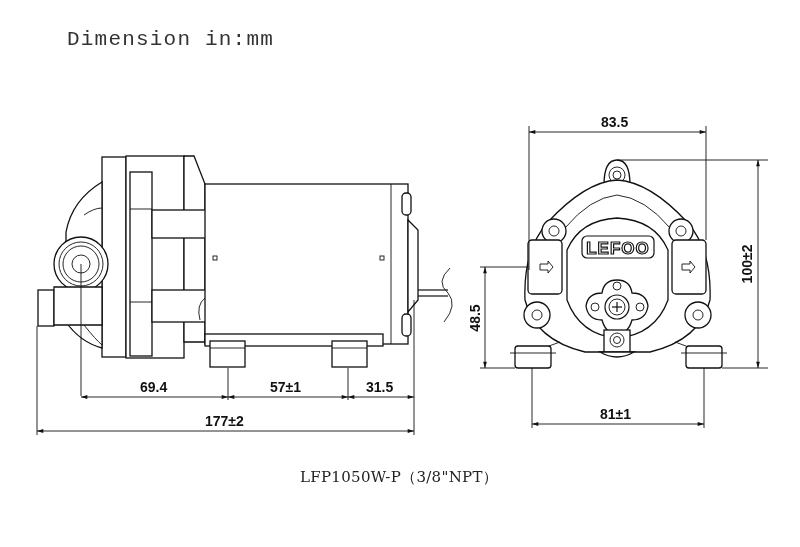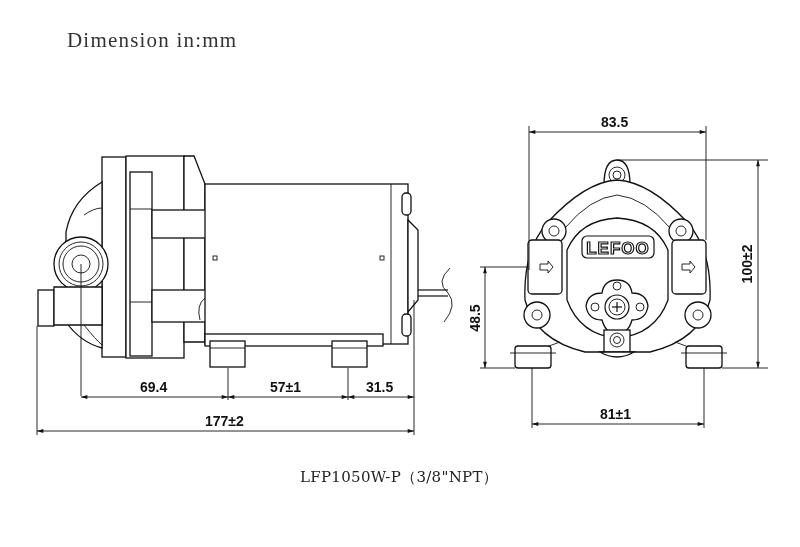--- a/index.html
+++ b/index.html
@@ -4,7 +4,7 @@
 <style>
   html, body { margin: 0; padding: 0; background: #ffffff; }
   body { width: 800px; height: 547px; position: relative; overflow: hidden; font-family: "DejaVu Sans", sans-serif; }
-  .title { position: absolute; left: 67px; top: 28px; font-family: Liberation Serif, serif; font-size: 21px; color: #333; letter-spacing: 1.2px; font-weight: 300; }
+  .title { position: absolute; left: 67px; top: 28px; font-family: Liberation Mono, monospace; font-size: 21px; color: #333; letter-spacing: 1.2px; font-weight: 300; }
   .model { position: absolute; left: 300px; top: 468px; font-family: "DejaVu Serif", serif; font-size: 15px; color: #222; letter-spacing: 0.3px; }
   svg { position: absolute; left: 0; top: 0; }
   .dim { font-family: "Liberation Sans", sans-serif; font-weight: bold; font-size: 14px; fill: #111; }

